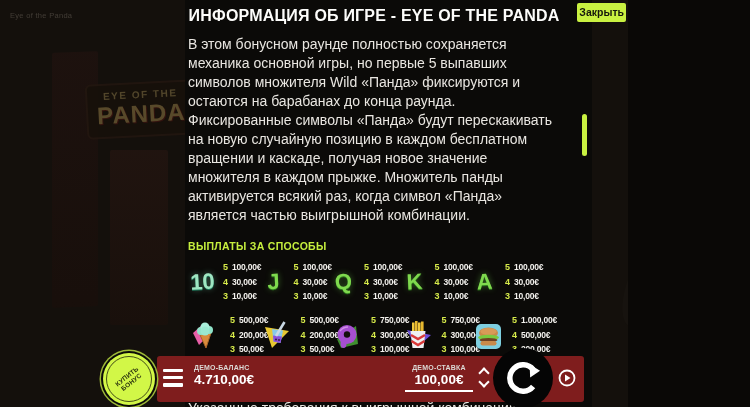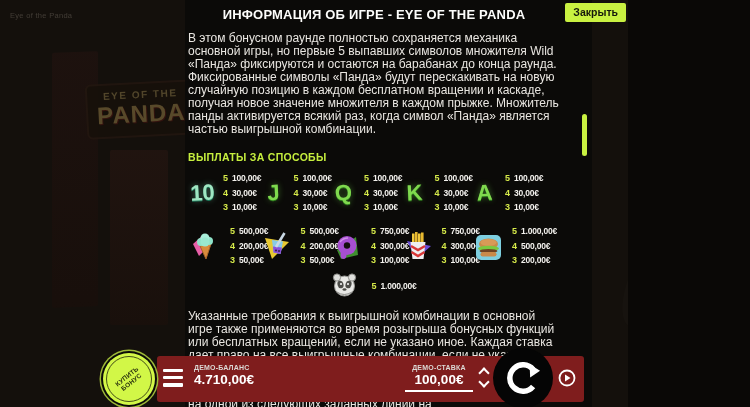--- a/index.html
+++ b/index.html
@@ -21,7 +21,7 @@
   
   .dialog{position:absolute;left:185px;top:0;width:407px;height:407px;background:rgba(11,10,8,.97);z-index:2;}
   .dialog-inner{padding:7px 32px 0 3px;}
-  .dialog-title{text-align:center;color:#fdfdfb;font-size:13px;font-weight:bold;letter-spacing:.2px;}
+  .dialog-title{text-align:center;color:#fdfdfb;font-size:16px;font-weight:bold;letter-spacing:.2px;}
   .para{margin:10px 0 0;font-size:12px;line-height:13px;color:#e9e6e1;}
   .sec-head{margin:15px 0 0;font-size:10.5px;font-weight:800;color:#c6ef3e;letter-spacing:.3px;}
 

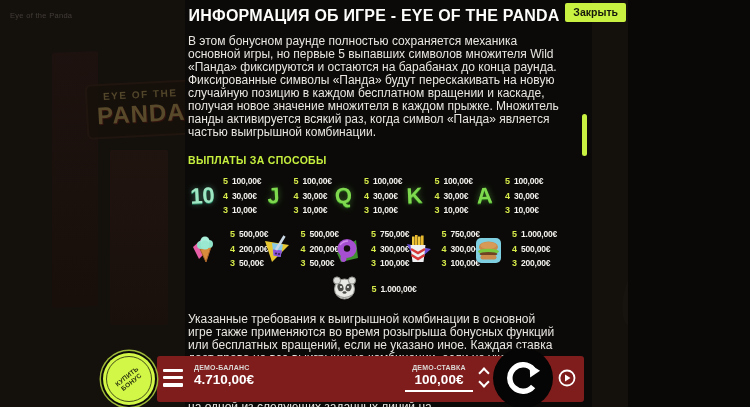--- a/index.html
+++ b/index.html
@@ -40,7 +40,7 @@
   .scroll-thumb{position:absolute;left:582px;top:114px;width:5px;height:42px;background:#c9f141;border-radius:2.5px;z-index:3;}
 
   .close-btn{position:absolute;right:2px;top:3px;z-index:4;background:#c9f141;color:#15170c;border:none;
-    font-family:inherit;font-size:10.5px;font-weight:bold;padding:3px 8px 4px;border-radius:2px;cursor:pointer;}
+    font-family:inherit;font-size:10.5px;font-weight:bold;padding:3px 2px 4px;border-radius:2px;cursor:pointer;}
 
   
   .bottom-bar{position:absolute;left:157px;top:356px;width:427px;height:46px;background:#7f1d1d;border-radius:3px;z-index:5;}

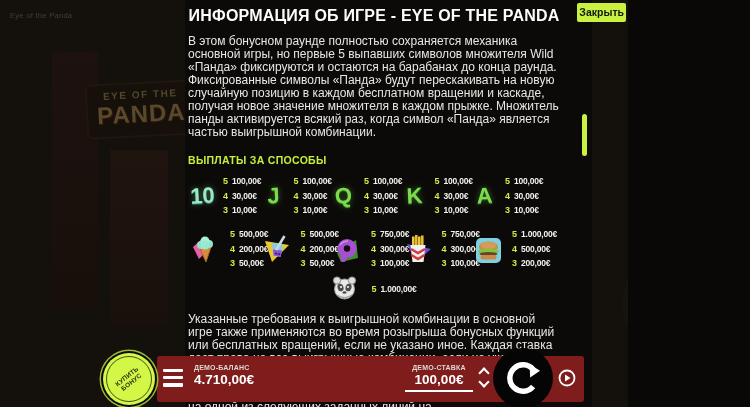--- a/index.html
+++ b/index.html
@@ -22,7 +22,7 @@
   .dialog{position:absolute;left:185px;top:0;width:407px;height:407px;background:rgba(11,10,8,.97);z-index:2;}
   .dialog-inner{padding:7px 32px 0 3px;}
   .dialog-title{text-align:center;color:#fdfdfb;font-size:16px;font-weight:bold;letter-spacing:.2px;}
-  .para{margin:10px 0 0;font-size:12px;line-height:13px;color:#e9e6e1;}
+  .para{margin:10px 0 0;font-size:14px;line-height:19px;color:#e9e6e1;}
   .sec-head{margin:15px 0 0;font-size:10.5px;font-weight:800;color:#c6ef3e;letter-spacing:.3px;}
 
   .pay-row{display:flex;margin-top:7px;}

